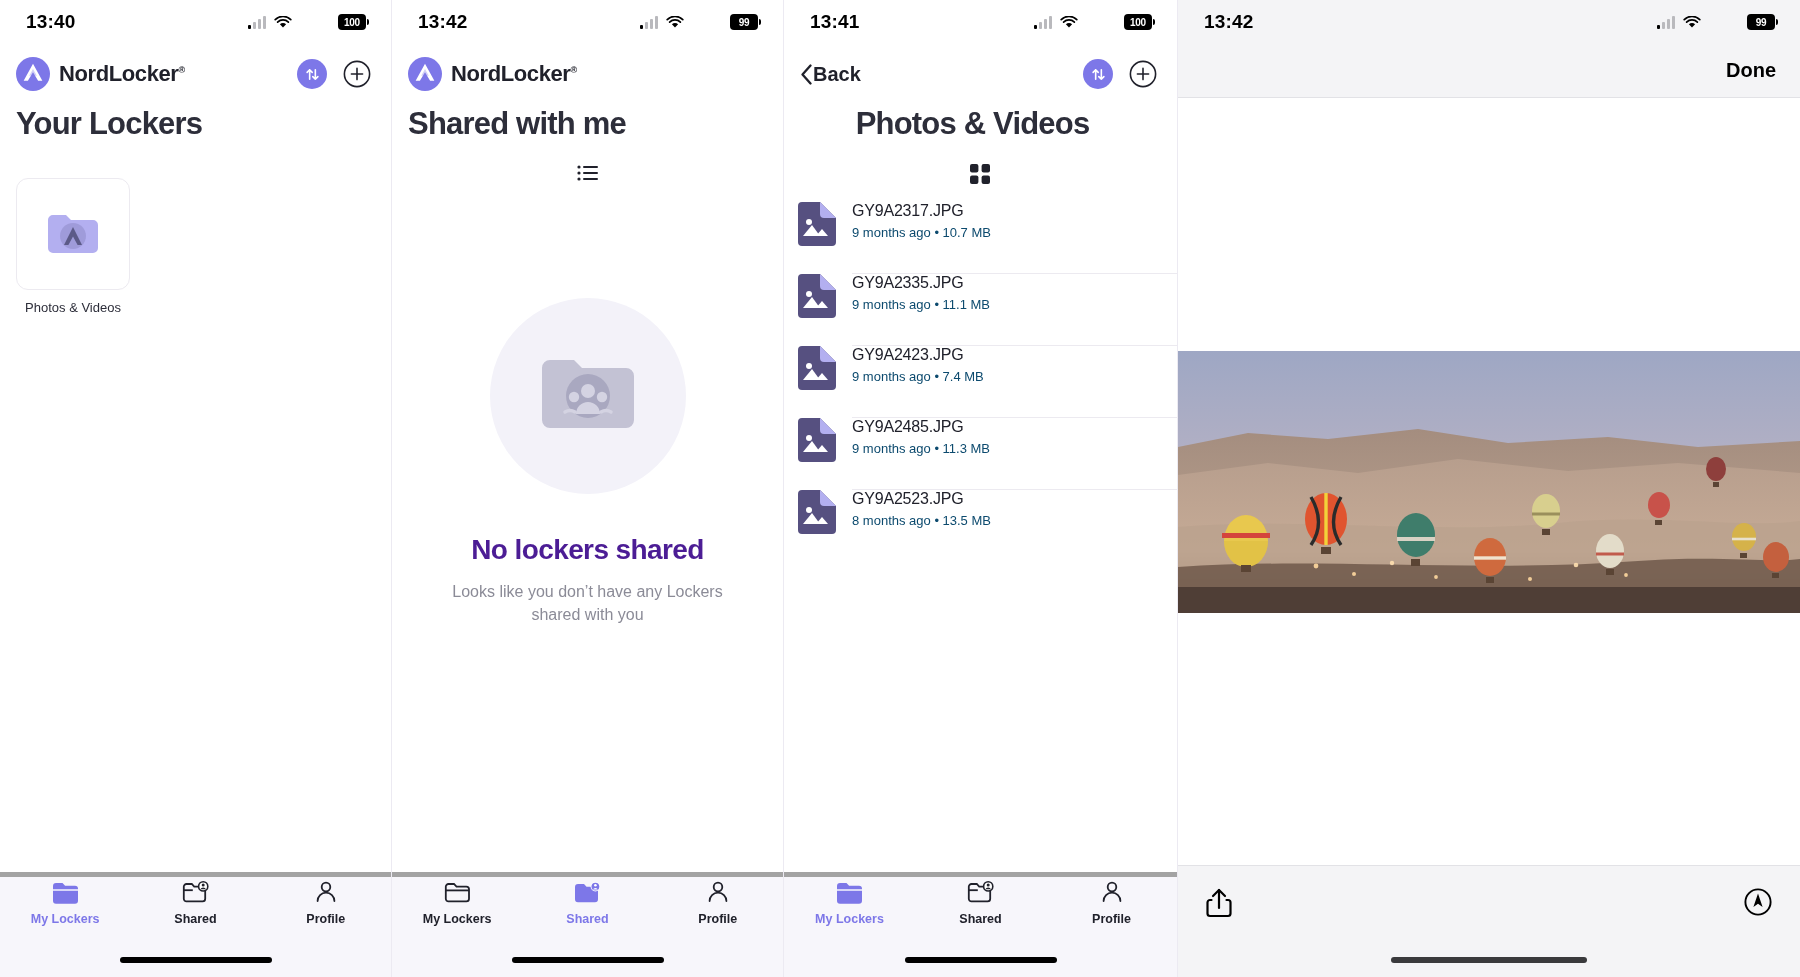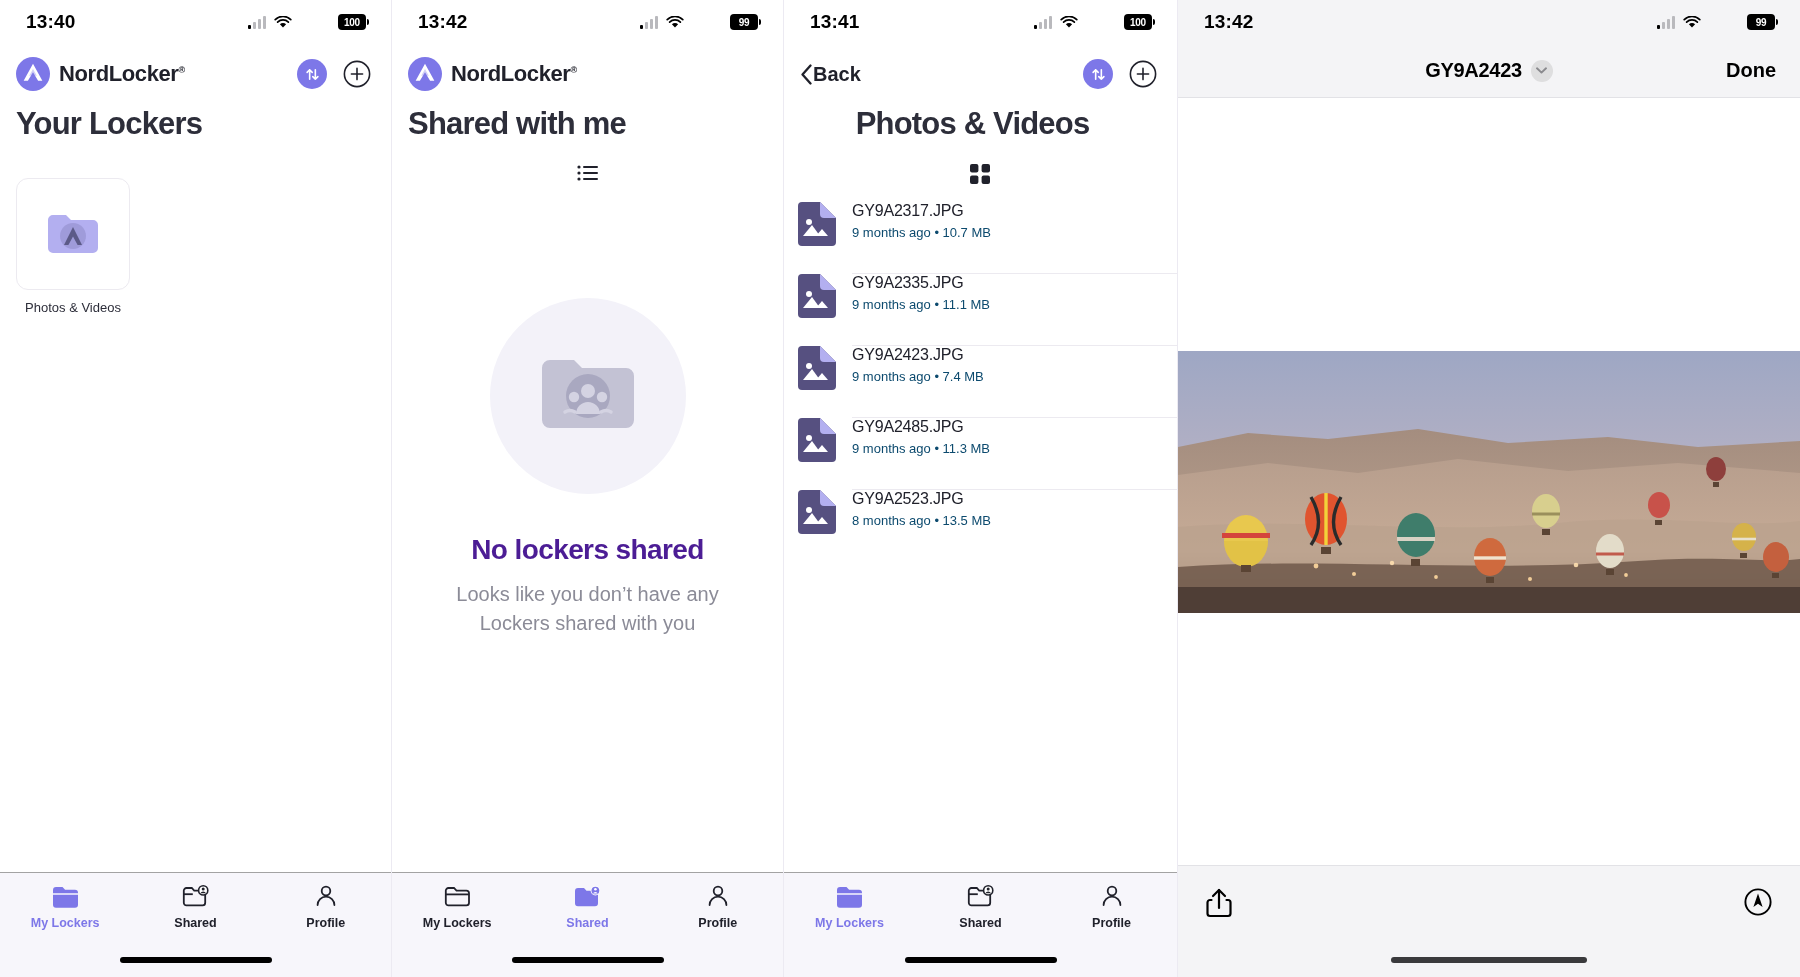--- a/index.html
+++ b/index.html
@@ -629,14 +629,6 @@
     </div>
 
     <div class="p4bar">
-      <div class="p4title">
-        <span>GY9A2423</span>
-        <span class="chevbadge">
-          <svg width="11" height="7" viewBox="0 0 11 7">
-              <path d="M1 1.3 5.5 5.6 10 1.3" stroke="#8a8a8e" stroke-width="1.9" fill="none" stroke-linecap="round" stroke-linejoin="round"></path>
-            </svg>
-        </span>
-      </div>
       <div class="donebtn">Done</div>
     </div>
 

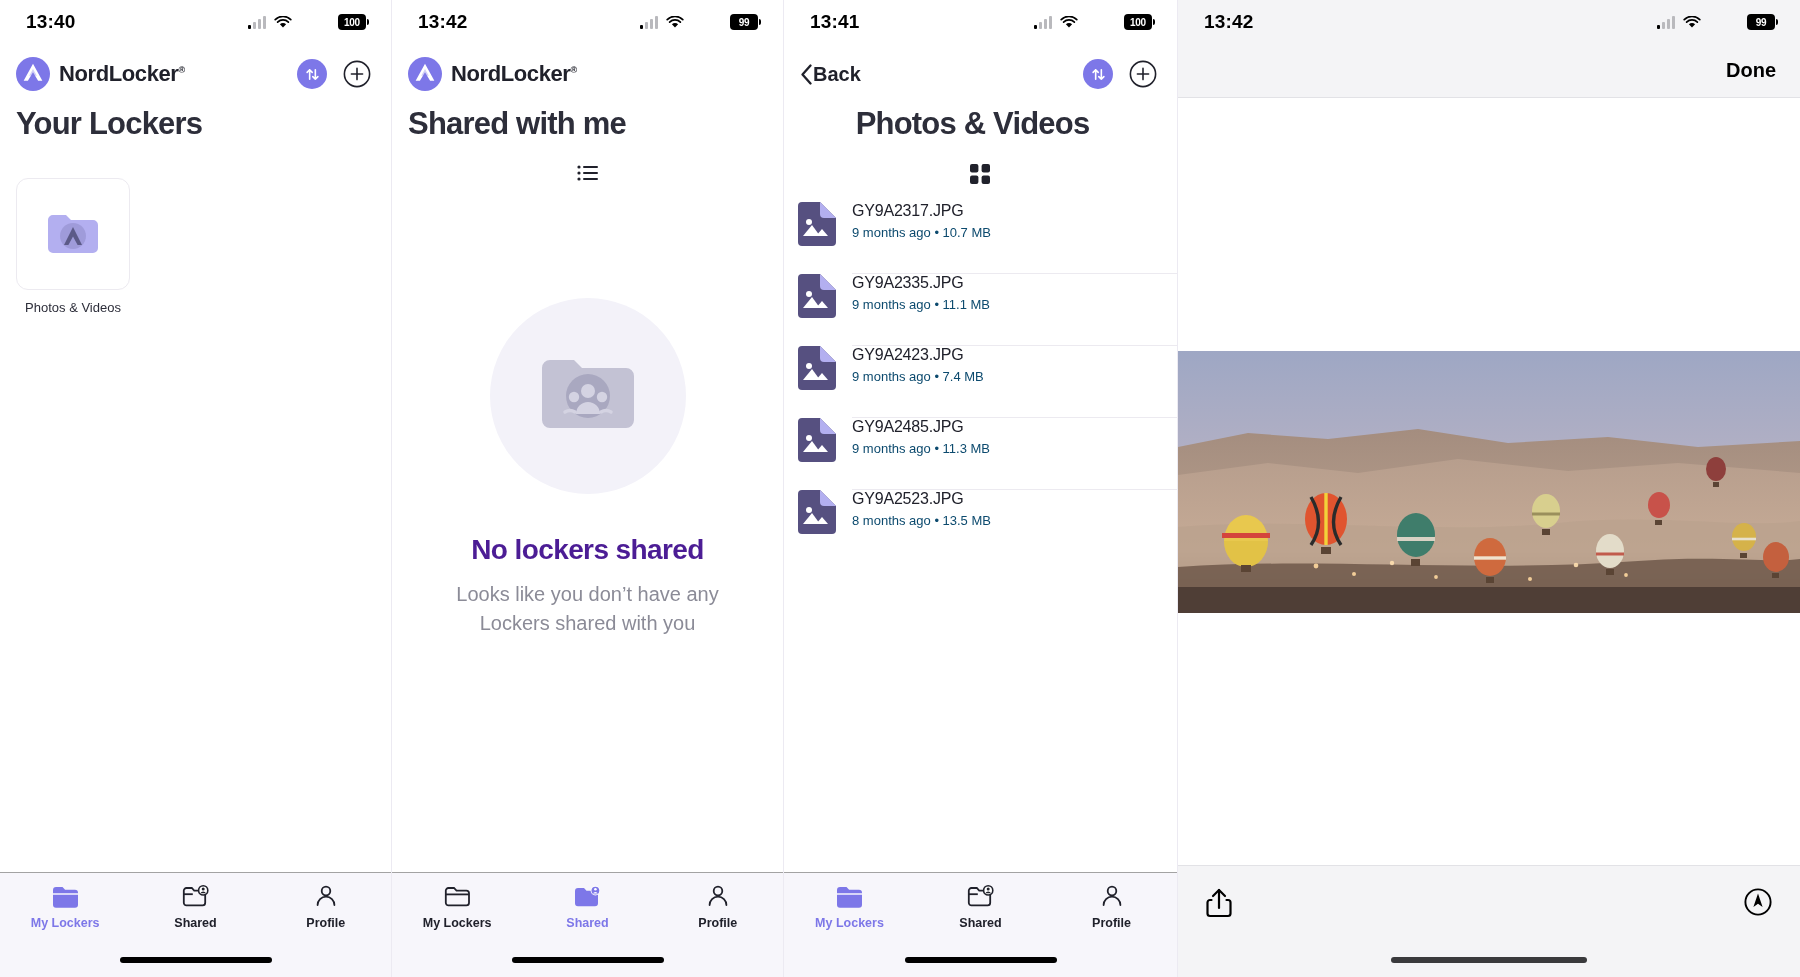--- a/index.html
+++ b/index.html
@@ -124,7 +124,7 @@
   }
   .emptysub {
     margin-top: 14px; width: 310px; text-align: center;
-    font-size: 20px; color: #8b8b97; line-height: 1.45;
+    font-size: 16px; color: #8b8b97; line-height: 1.45;
   }
 
   

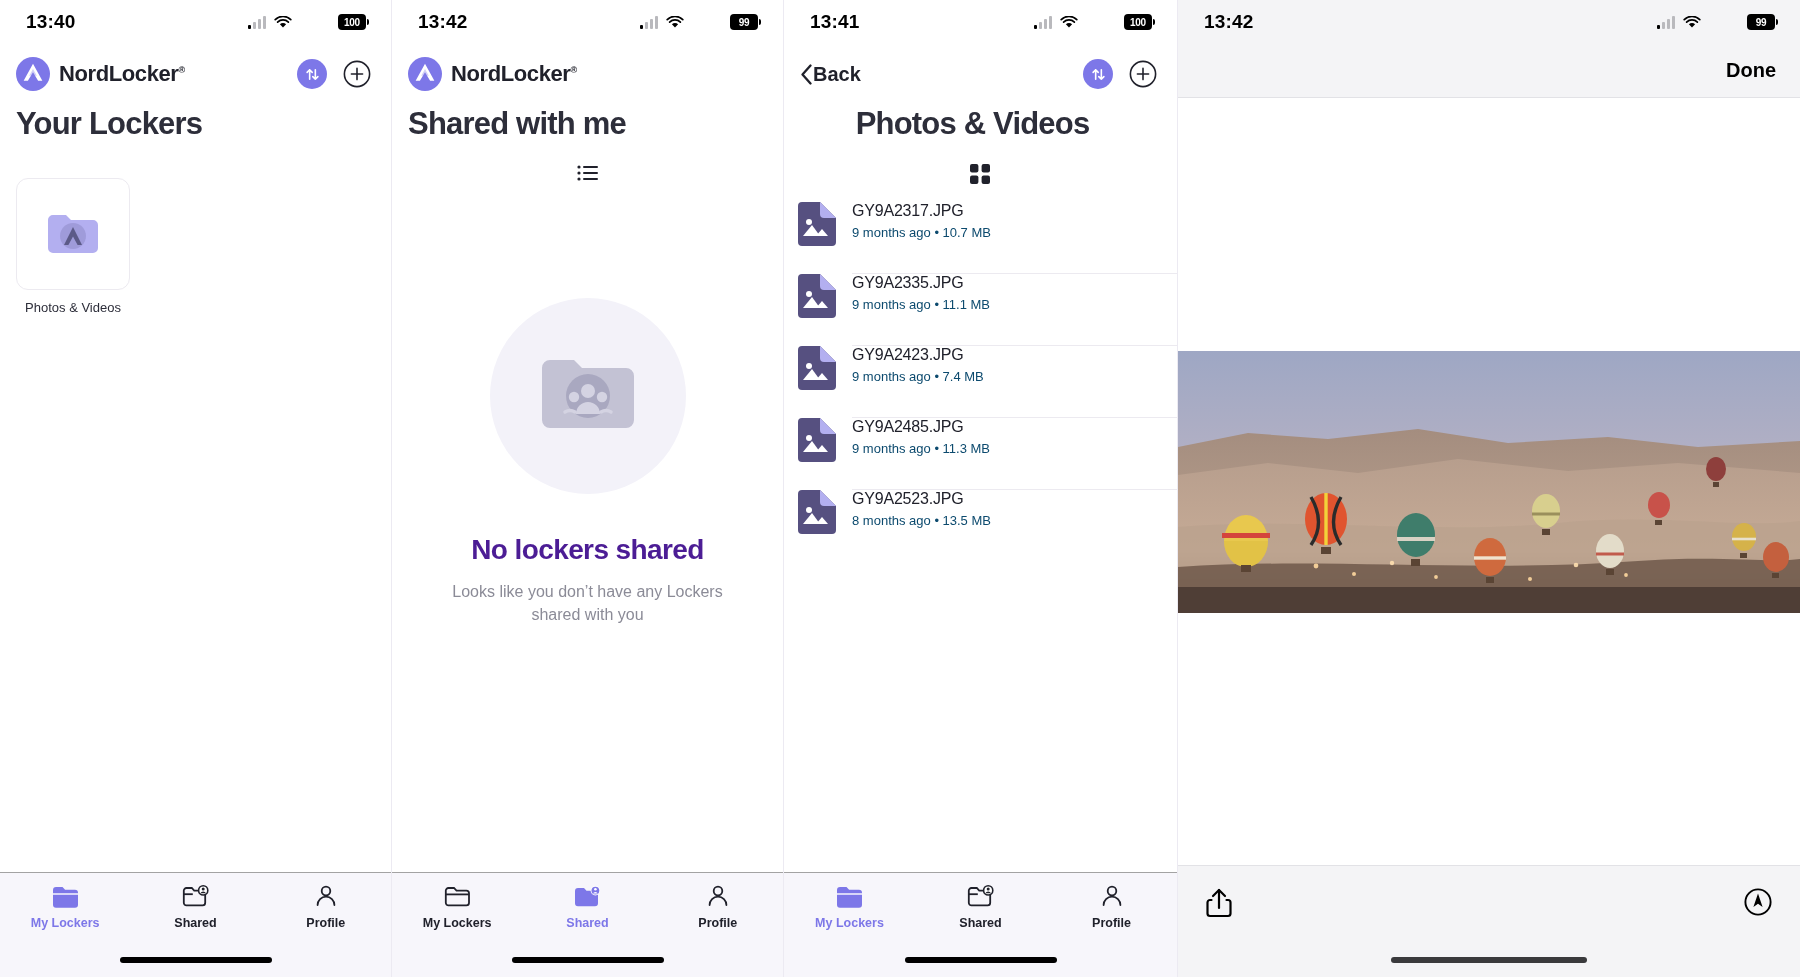--- a/index.html
+++ b/index.html
@@ -149,9 +149,9 @@
     position: absolute; left: 0; right: 0; bottom: 0;
     height: 105px;
     background: #f7f6fb;
-    border-top: 1px solid #a3a3a3;
+    border-top: 5px solid #a3a3a3;
     display: flex;
-    padding-top: 10px;
+    padding-top: 2px;
   }
   .tab {
     flex: 1 1 0; display: flex; flex-direction: column;

